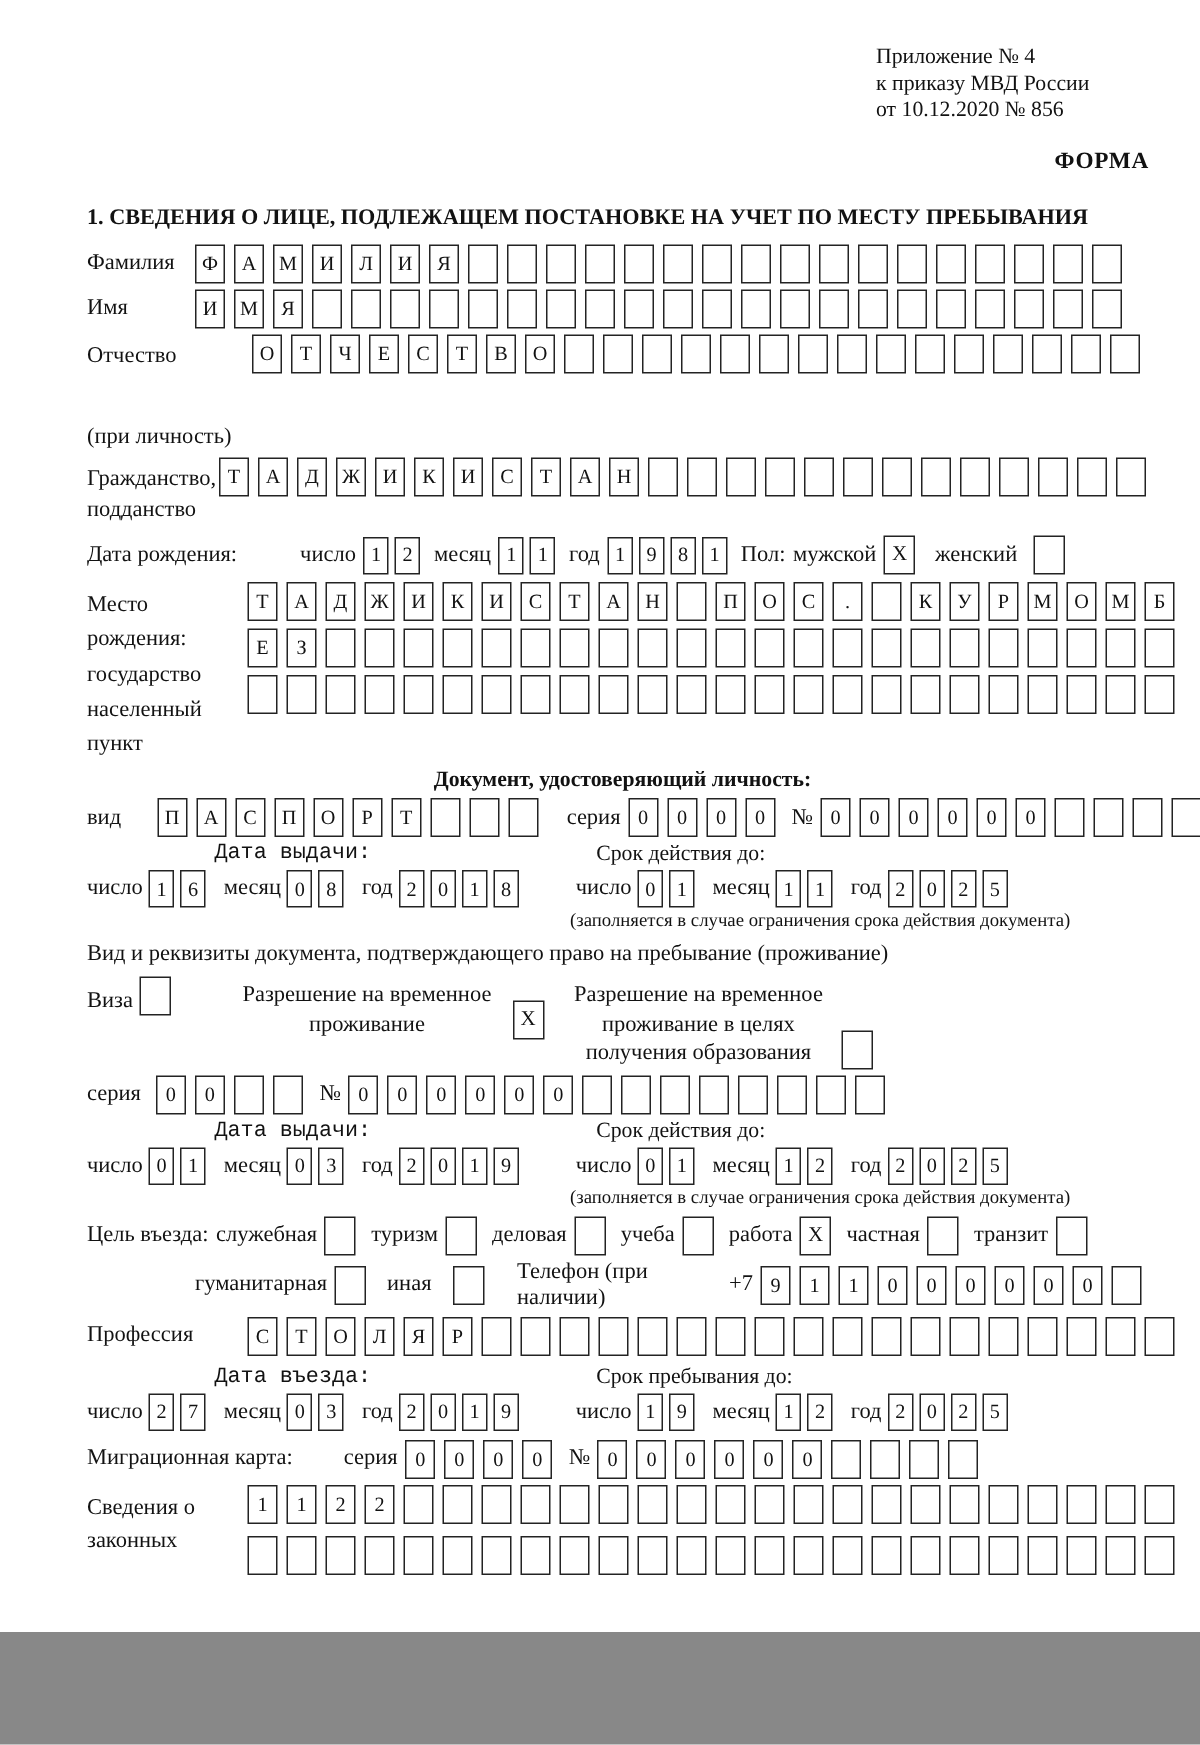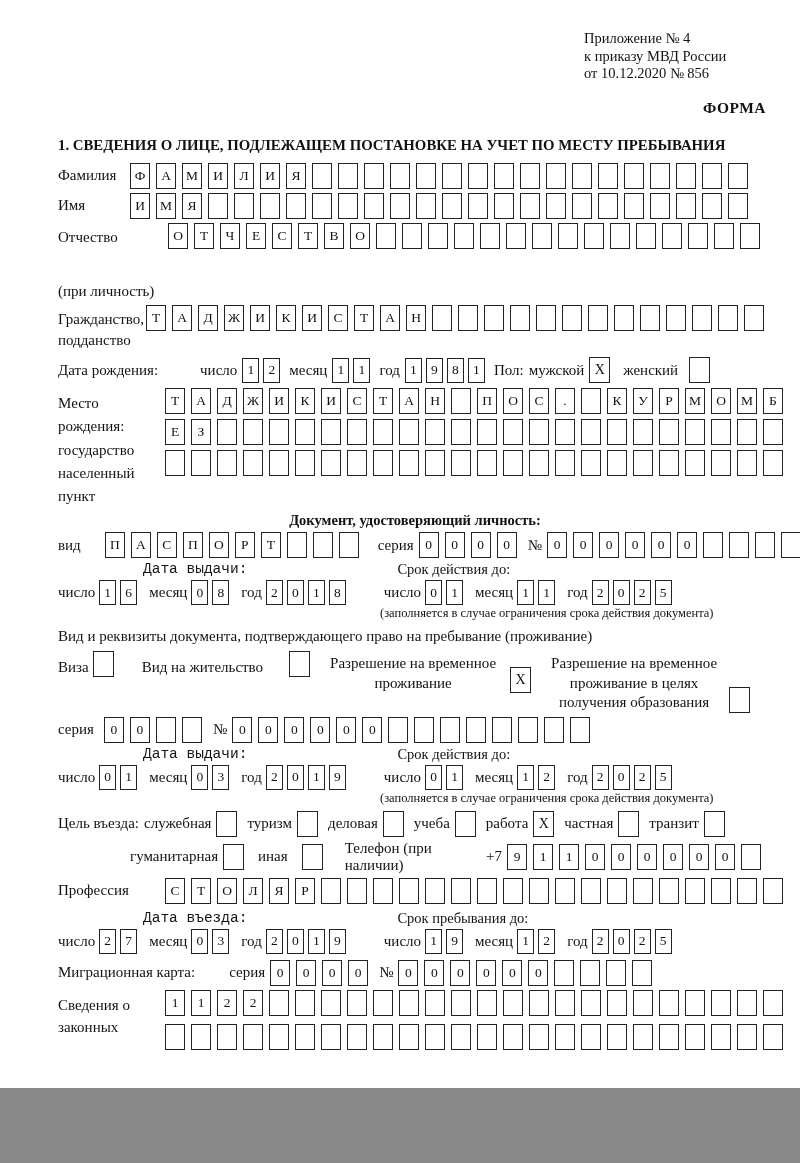--- a/index.html
+++ b/index.html
@@ -404,10 +404,6 @@
       <span class="cb" style="margin-left:4px"></span>
     </span>
     <span class="gap28"></span>
-    <span class="opt">
-      <span class="opt-text">Вид на жительство</span>
-      <span class="cb" style="margin-left:26px"></span>
-    </span>
     <span class="gap20"></span>
     <span class="opt">
       <span class="opt-text">

